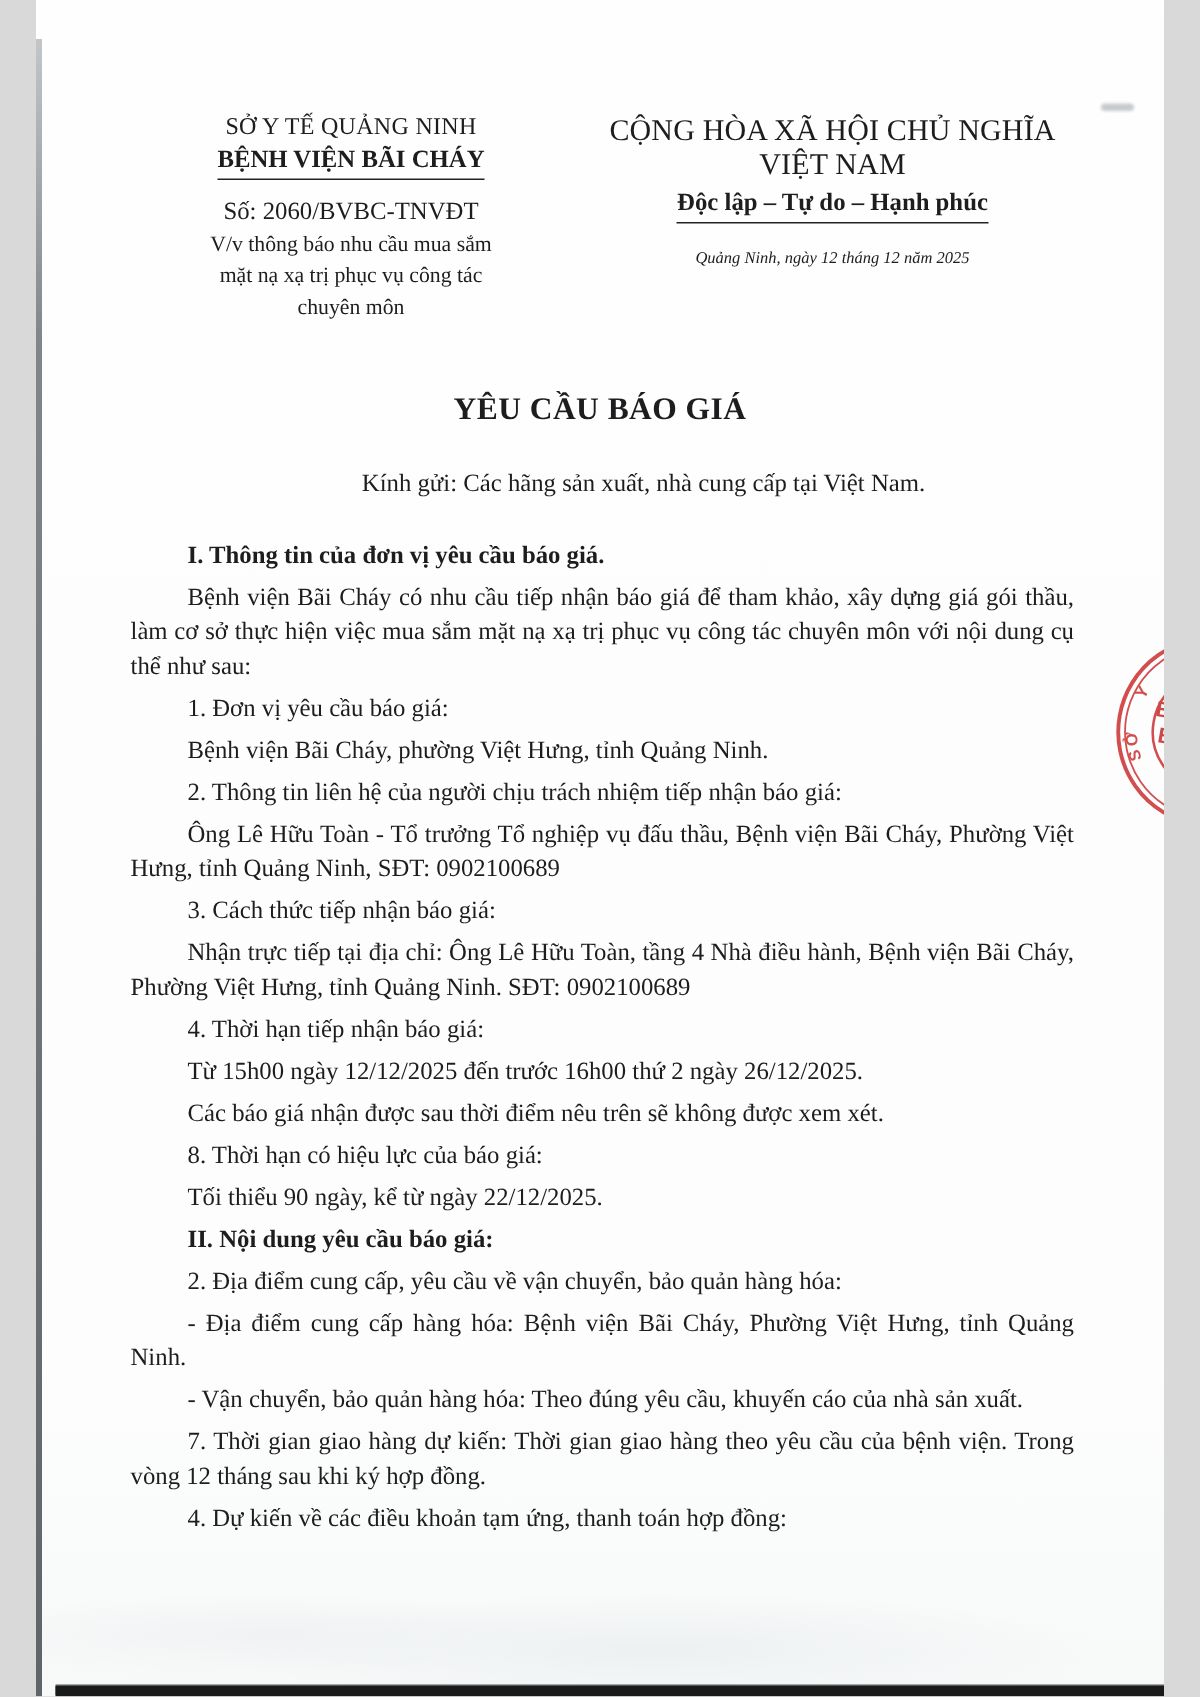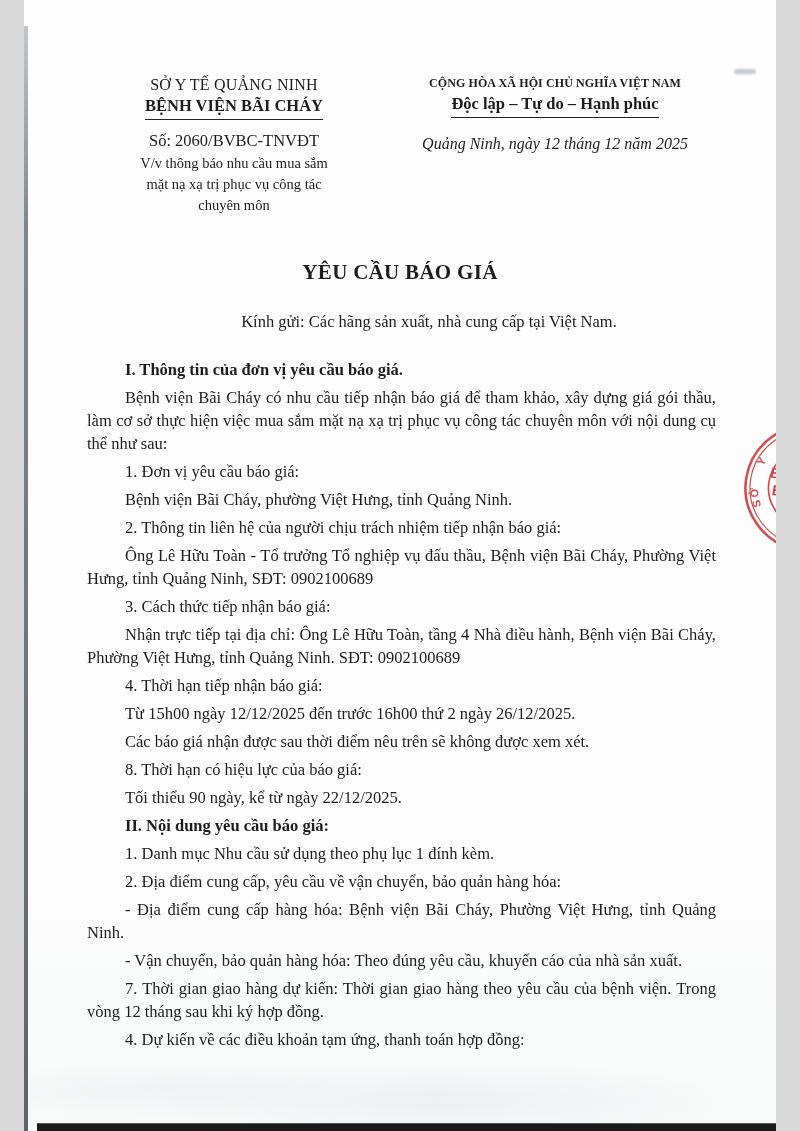--- a/index.html
+++ b/index.html
@@ -27,7 +27,7 @@
   .org-inner{display:inline-block;border-bottom:1.6px solid #222;padding-bottom:3px;}
   .doc-number{font-size:16.5px;margin-top:11px;}
   .subject{font-size:14.5px;line-height:21px;margin:2px auto 0;width:196px;}
-  .motto1{font-size:12px;font-weight:bold;letter-spacing:.1px;}
+  .motto1{font-size:20px;font-weight:normal;letter-spacing:.1px;}
   .motto2{font-size:16.5px;font-weight:bold;margin-top:3px;}
   .motto2-inner{display:inline-block;border-bottom:1.6px solid #222;padding-bottom:3px;}
   .dateline{font-size:16px;font-style:italic;margin-top:17px;}

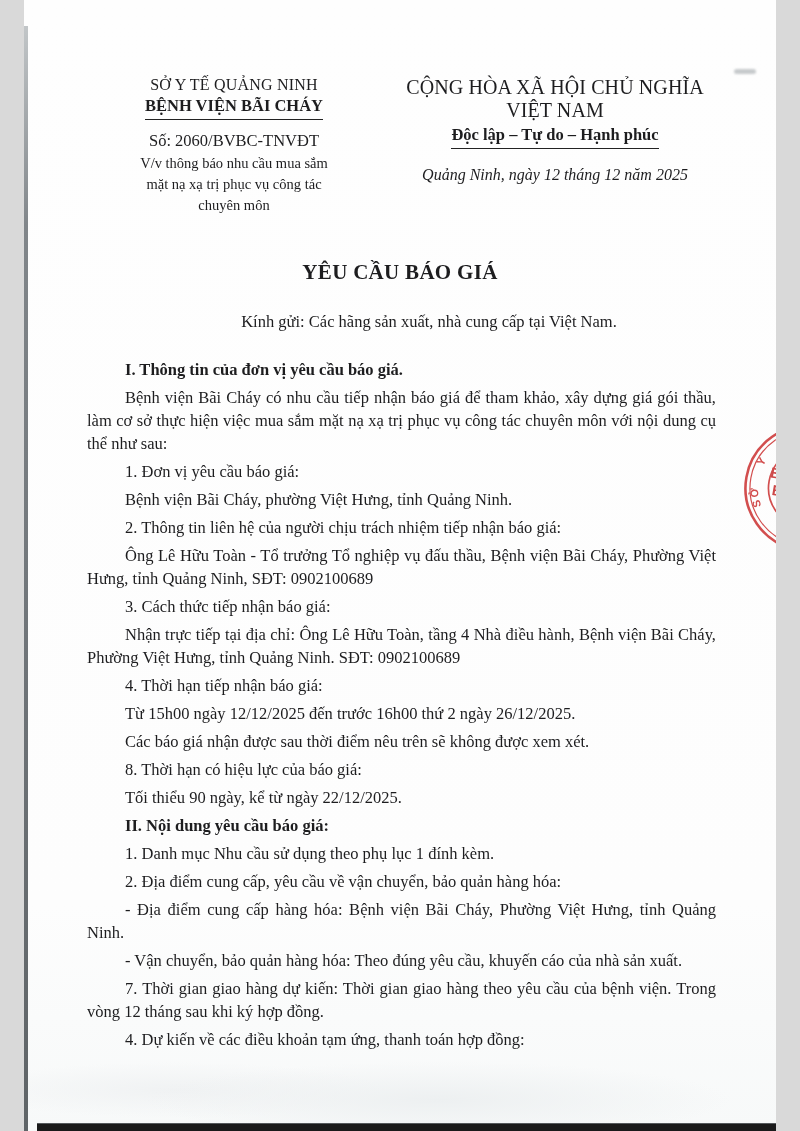--- a/index.html
+++ b/index.html
@@ -30,7 +30,7 @@
   .motto1{font-size:20px;font-weight:normal;letter-spacing:.1px;}
   .motto2{font-size:16.5px;font-weight:bold;margin-top:3px;}
   .motto2-inner{display:inline-block;border-bottom:1.6px solid #222;padding-bottom:3px;}
-  .dateline{font-size:16px;font-style:italic;margin-top:17px;}
+  .dateline{font-size:11px;font-style:italic;margin-top:17px;}
   
   .title{text-align:center;font-size:21px;font-weight:bold;margin-top:44px;letter-spacing:.3px;}
   .greeting{text-align:center;font-size:16.5px;margin-top:27px;padding-left:58px;}

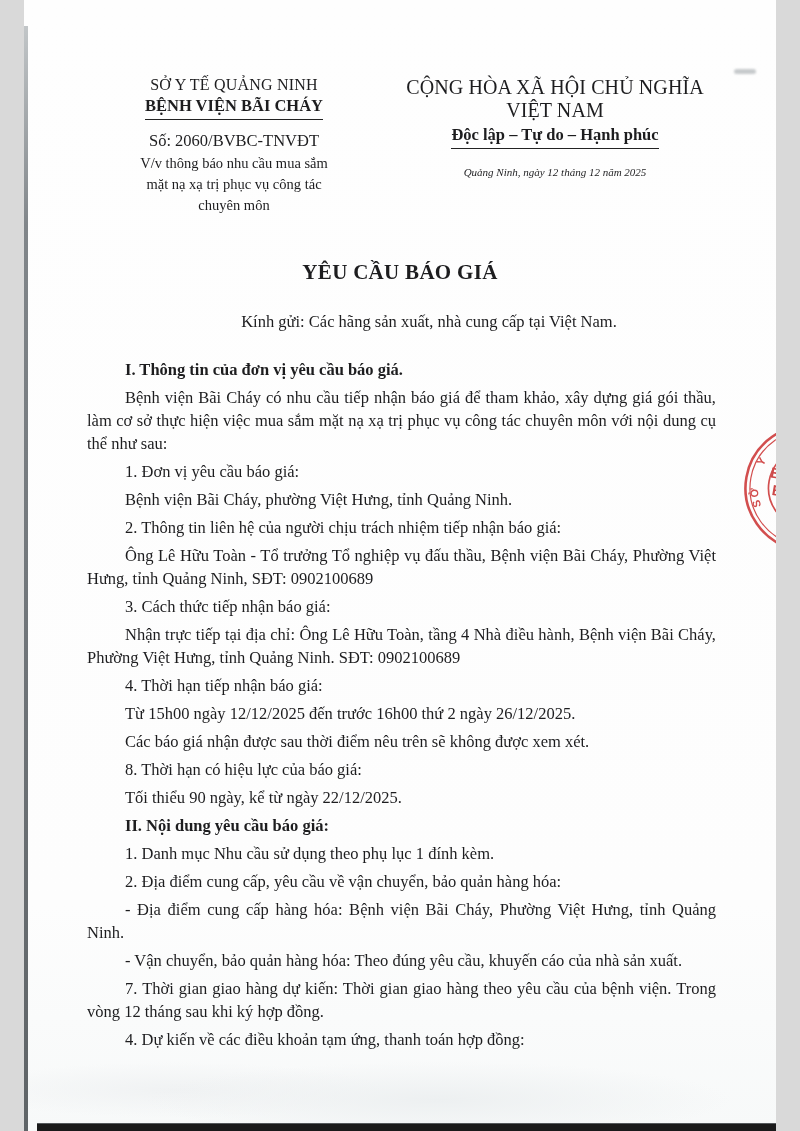--- a/index.html
+++ b/index.html
@@ -83,7 +83,6 @@
       <p class="para">8. Thời hạn có hiệu lực của báo giá:</p>
       <p class="para">Tối thiểu 90 ngày, kể từ ngày 22/12/2025.</p>
       <p class="para bold">II. Nội dung yêu cầu báo giá:</p>
-      <p class="para">1. Danh mục Nhu cầu sử dụng theo phụ lục 1 đính kèm.</p>
       <p class="para">2. Địa điểm cung cấp, yêu cầu về vận chuyển, bảo quản hàng hóa:</p>
       <p class="para">- Địa điểm cung cấp hàng hóa: Bệnh viện Bãi Cháy, Phường Việt Hưng, tỉnh Quảng Ninh.</p>
       <p class="para">- Vận chuyển, bảo quản hàng hóa: Theo đúng yêu cầu, khuyến cáo của nhà sản xuất.</p>

